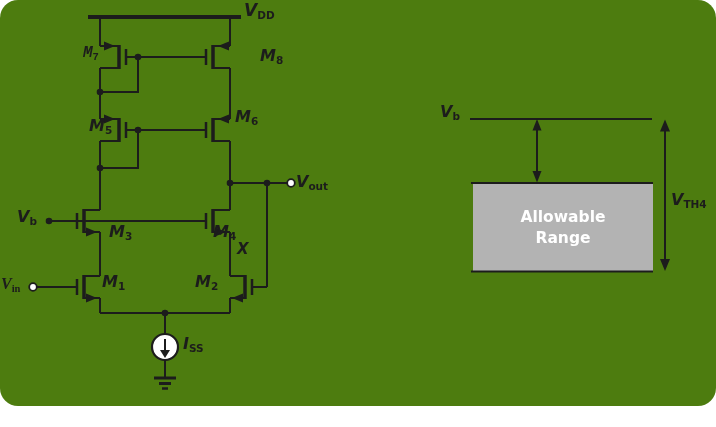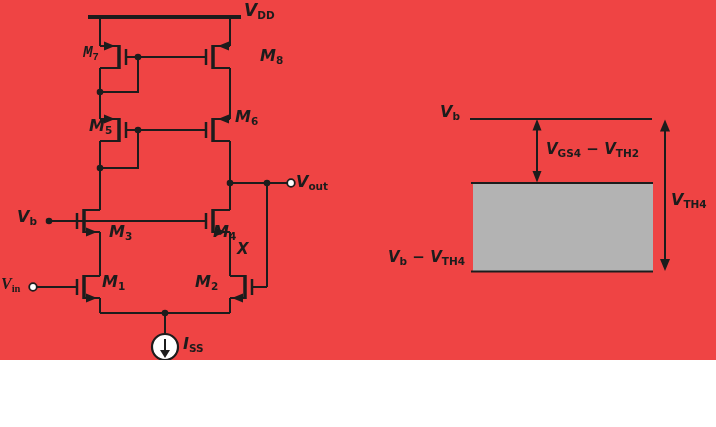--- a/index.html
+++ b/index.html
@@ -3,8 +3,8 @@
 <meta charset="utf-8">
 <style>
   html,body{margin:0;padding:0;background:#fff;}
-  #stage{position:relative;width:716px;height:360px;background:#ef4444;overflow:hidden;
-         font-family:"DejaVu Sans",sans-serif;color:#1c1c1c;}
+  #stage{position:relative;width:716px;height:406px;background:#4d7c0f;overflow:hidden;
+         font-family:"DejaVu Sans",sans-serif;color:#1c1c1c;border-radius:18px;}
   #wires{position:absolute;left:0;top:0;}
   svg line, svg polyline{stroke:#1c1c1c;stroke-width:2;fill:none;}
   svg polygon{fill:#1c1c1c;stroke:none;}

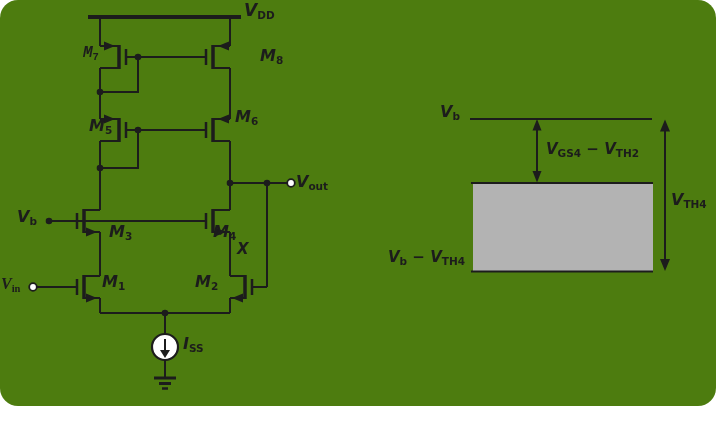--- a/index.html
+++ b/index.html
@@ -209,7 +209,6 @@
 
   <div class="lbl" style="left:440px;top:103px;"><span>V</span><sub>b</sub></div>
 
-  <div class="lbl sm" style="left:546px;top:141px;"><span>V</span><sub>GS4</sub><span> − </span><span>V</span><sub>TH2</sub></div>
 
   <div class="lbl sm" style="left:388px;top:249px;"><span>V</span><sub>b</sub><span> − </span><span>V</span><sub>TH4</sub></div>
 

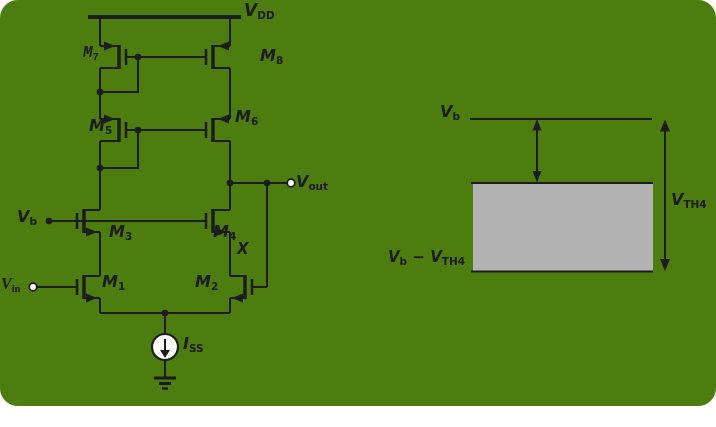--- a/index.html
+++ b/index.html
@@ -214,6 +214,10 @@
 
   <div class="lbl" style="left:671px;top:191px;"><span>V</span><sub>TH4</sub></div>
 
+  <div class="rangetext">
+    <span>Allowable</span>
+    <span>Range</span>
+  </div>
 
 
 </div>

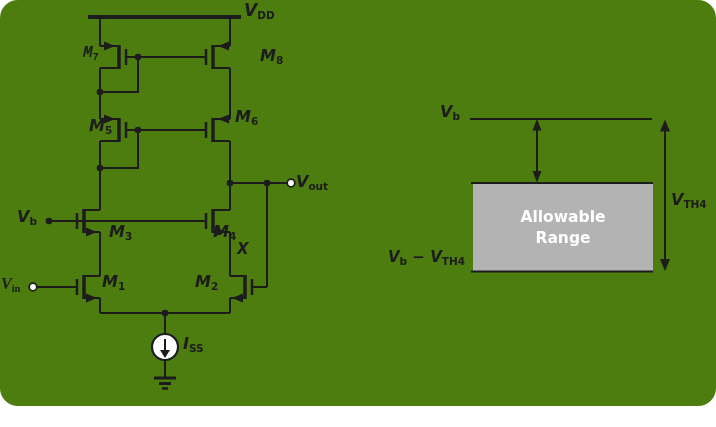--- a/index.html
+++ b/index.html
@@ -210,7 +210,6 @@
   <div class="lbl" style="left:440px;top:103px;"><span>V</span><sub>b</sub></div>
 
 
-  <div class="lbl sm" style="left:388px;top:249px;"><span>V</span><sub>b</sub><span> − </span><span>V</span><sub>TH4</sub></div>
 
   <div class="lbl" style="left:671px;top:191px;"><span>V</span><sub>TH4</sub></div>
 

